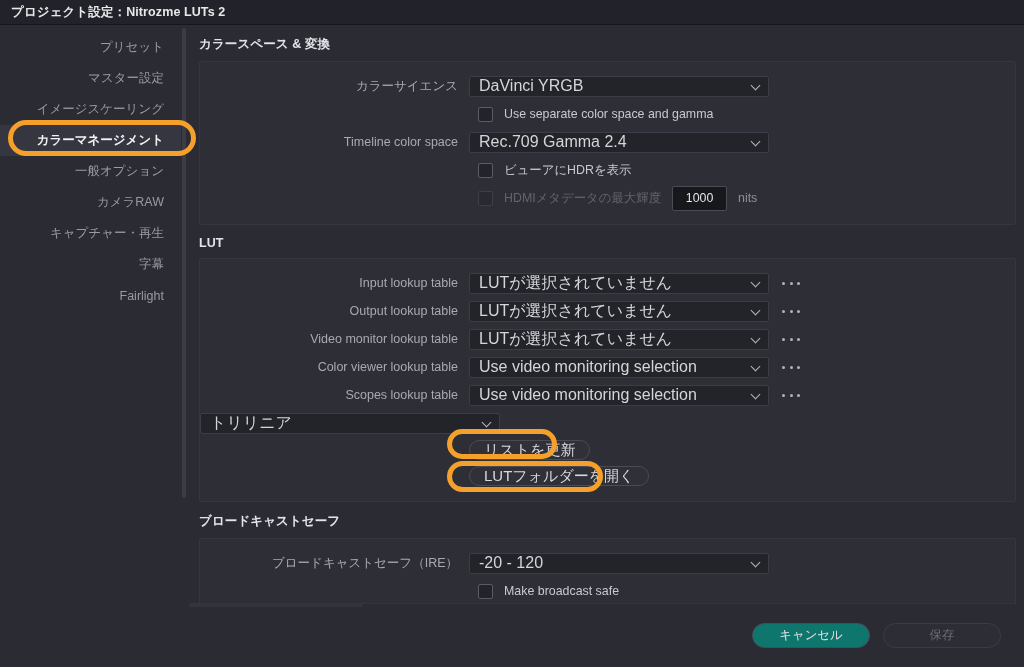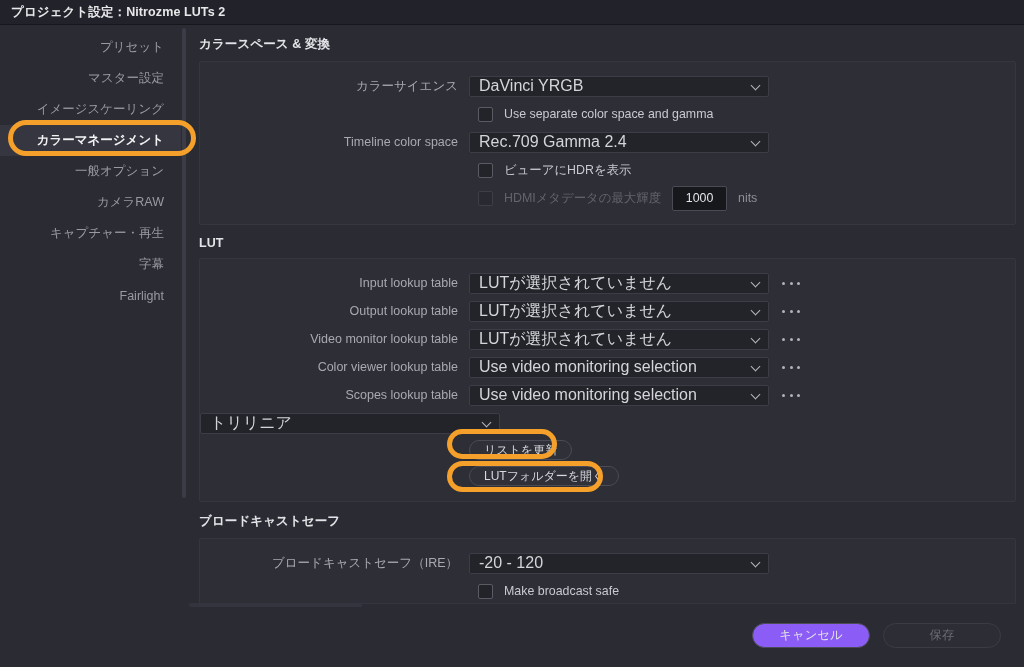--- a/index.html
+++ b/index.html
@@ -131,7 +131,7 @@
     height: 20px; padding: 0 14px;
     background: #2f3038; border: 1px solid #4a4b54; border-radius: 10px;
     display: inline-flex; align-items: center; justify-content: center;
-    font-size: 12px; color: #d8d8de; white-space: nowrap;
+    font-size: 15px; color: #d8d8de; white-space: nowrap;
   }
 
   

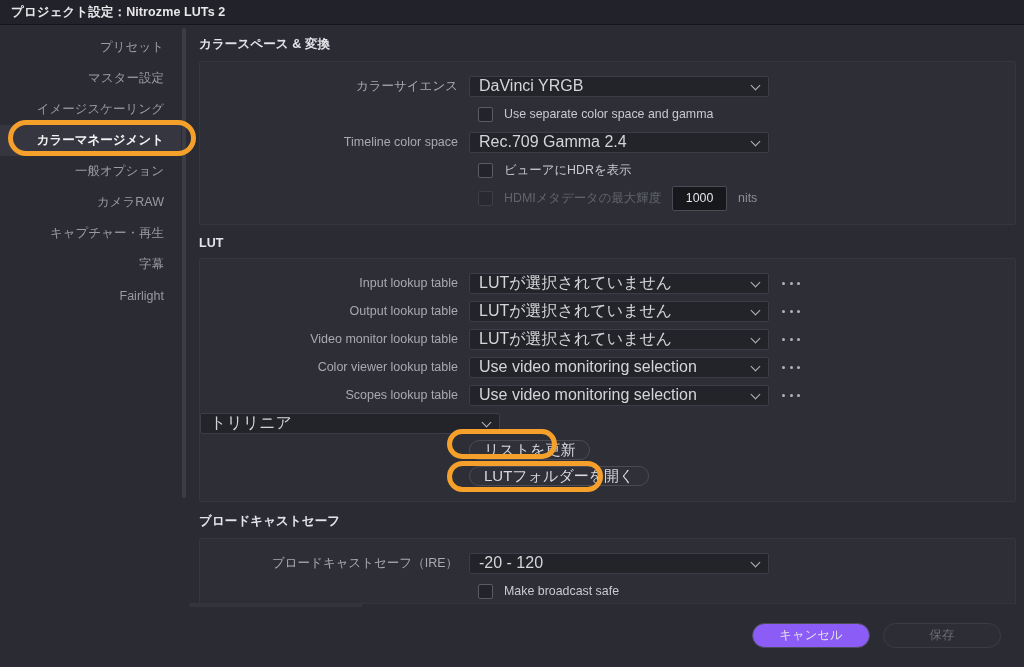--- a/index.html
+++ b/index.html
@@ -153,7 +153,7 @@
   .fbtn {
     min-width: 118px; height: 25px;
     border-radius: 13px; border: 1px solid #4a4b54;
-    background: #8b5cf6;
+    background: #0f766e;
     display: flex; align-items: center; justify-content: center;
     font-size: 12.4px; color: #e0e0e6;
   }

